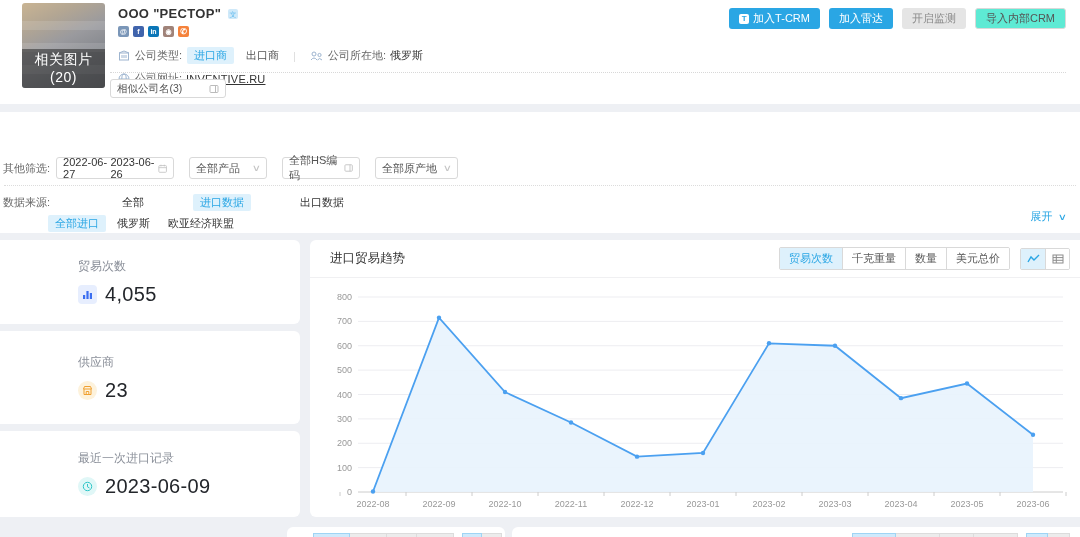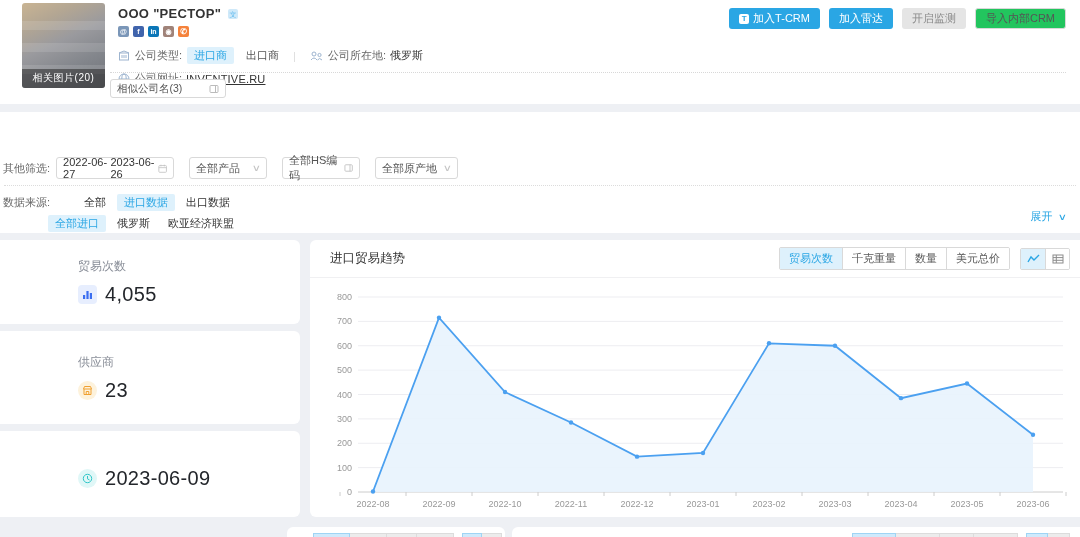--- a/index.html
+++ b/index.html
@@ -39,7 +39,7 @@
     align-items:center; gap:4px; cursor:pointer; font-family:inherit; }
   .btn-primary { background:#2aa6e4; color:#fff; }
   .btn-disabled { background:#e5e5e5; color:#8a8a8a; }
-  .btn-default { background:#22c55e; color:#555; border:1px solid #d9d9d9; }
+  .btn-default { background:#5eead4; color:#555; border:1px solid #d9d9d9; }
   .tcrm-ic { width:10px; height:10px; background:#fff; color:#2aa6e4; border-radius:2px; font-size:8px;
     font-weight:bold; display:flex; align-items:center; justify-content:center; }
 

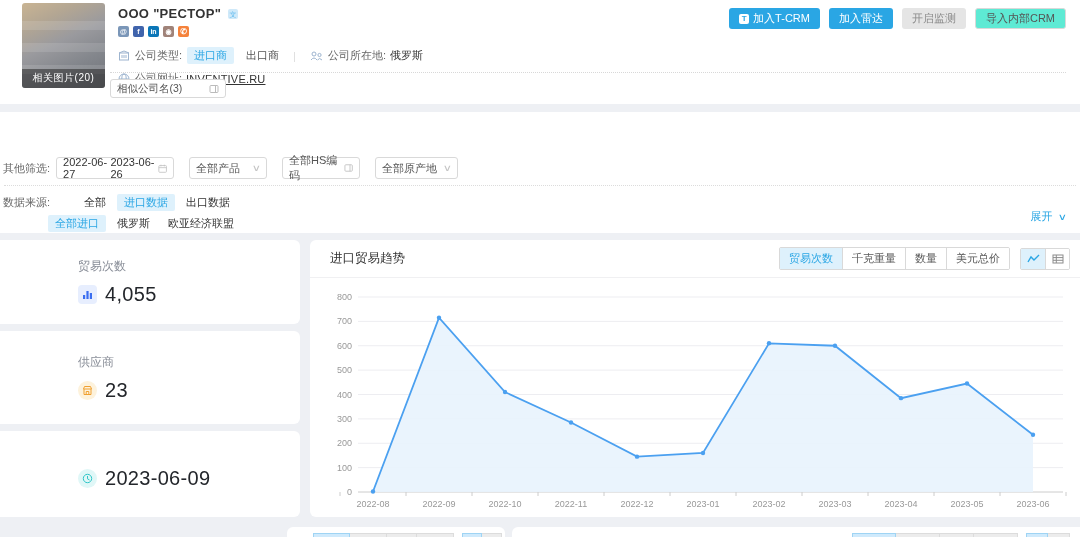--- a/index.html
+++ b/index.html
@@ -12,7 +12,7 @@
     background:linear-gradient(155deg,#c9b493 0%,#b3a693 22%,#9a9a9e 45%,#83868c 70%,#6e7177 100%); }
   .photo-step { position:absolute; left:0; width:100%; height:9px; background:rgba(255,255,255,.12); }
   .photo-label { position:absolute; left:0; bottom:0; width:100%; padding:2px 0 3px; background:rgba(40,40,40,.55);
-    color:#fff; font-size:10px; text-align:center; letter-spacing:.5px; }
+    color:#fff; font-size:14px; text-align:center; letter-spacing:.5px; }
   .company-info { position:absolute; left:118px; top:6px; }
   .name-row { display:flex; align-items:center; gap:6px; }
   .company-name { font-size:13px; color:#333; font-weight:bold; letter-spacing:.3px; }

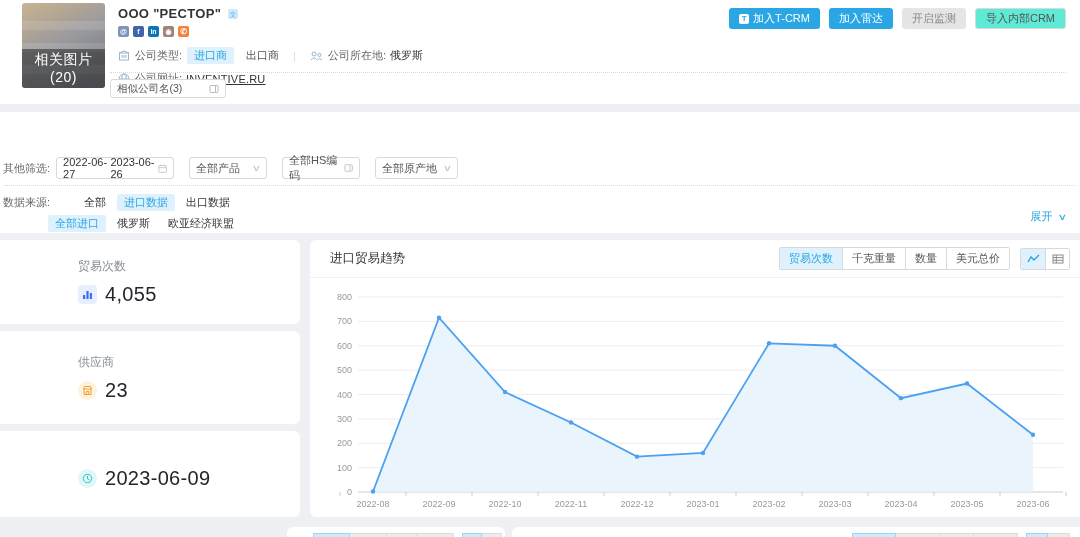--- a/index.html
+++ b/index.html
@@ -57,7 +57,7 @@
     display:flex; align-items:center; justify-content:space-between; padding:0 6px; color:#555; background:#fff; cursor:pointer; }
   .chev { color:#c4c4c4; font-size:9px; transform:scaleX(1.4); }
   .dotted-sep-mid { position:absolute; left:4px; right:4px; top:73px; border-top:1px dotted #dcdcdc; }
-  .src-row1 { position:absolute; left:3px; top:82px; display:flex; align-items:center; font-size:11px; color:#666; }
+  .src-row1 { position:absolute; left:3px; top:82px; display:flex; align-items:center; font-size:11px; color:#666;gap:38px; }
   .src-row2 { position:absolute; left:48px; top:103px; display:flex; align-items:center; font-size:11px; color:#555; }
   .src-opt { margin-left:4px; color:#333; cursor:pointer; padding:1px 7px; }
   .src-opt.on { background:#def1fc; color:#2aa6e4; border-radius:2px; }

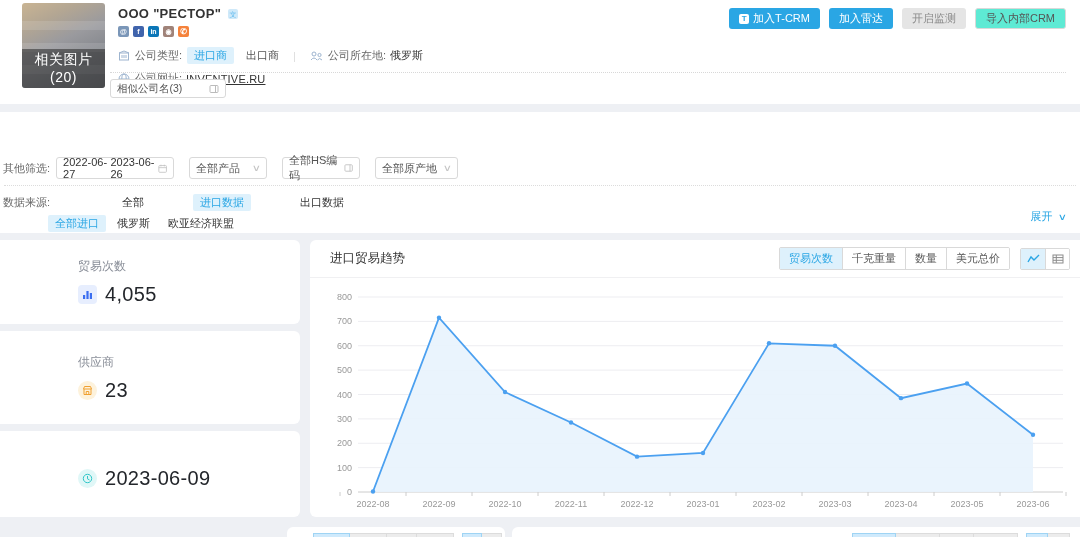--- a/index.html
+++ b/index.html
@@ -264,6 +264,7 @@
   </section>
 
   <section class="stat-card" style="top:431px; height:86px">
+    <div class="stat-label">最近一次进口记录</div>
     <div class="stat-value-row">
       <span class="stat-ic teal">
         <svg width="11" height="11" viewBox="0 0 11 11">

